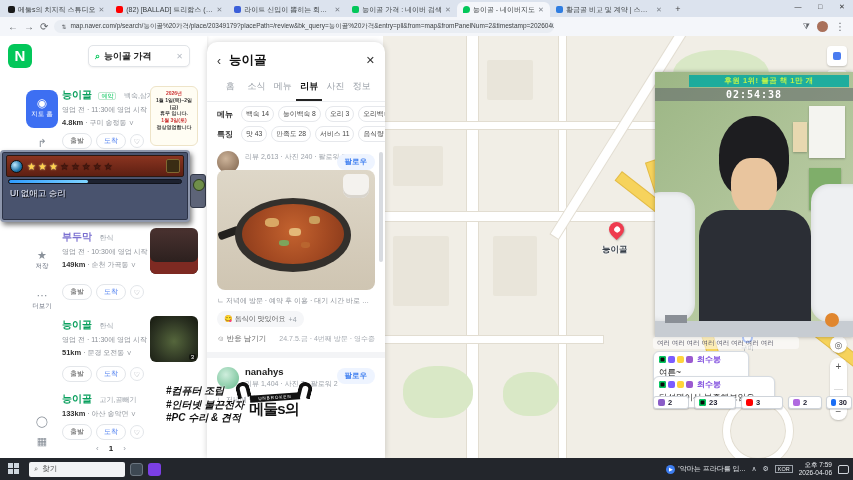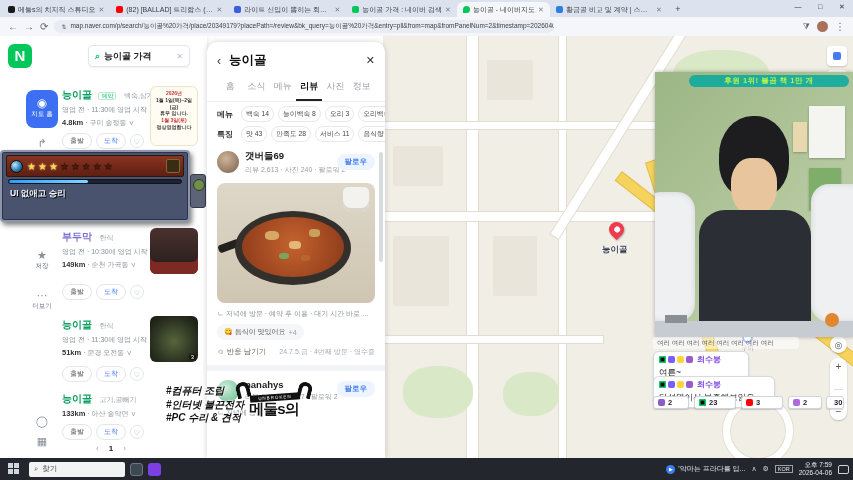--- a/index.html
+++ b/index.html
@@ -130,7 +130,7 @@
   .face { position:absolute; background:#e9c59e; border-radius:42% 42% 48% 48%; }
   .body { position:absolute; background:#2b2e35; border-radius:26px 26px 0 0; }
   .desk { position:absolute; left:0; bottom:0; width:100%; height:16px; background:#c7ccd2; }
-  .donbar { position:absolute; left:34px; top:3px; width:160px; height:12px; background:rgba(0,168,160,.82); border-radius:6px; color:#b9f14d; font-size:7.5px; font-weight:bold; text-align:center; line-height:12px; letter-spacing:.5px; }
+  .donbar { position:absolute; left:34px; top:3px; width:160px; height:12px; background:rgba(0,168,160,.82); border-radius:0; color:#b9f14d; font-size:7.5px; font-weight:bold; text-align:center; line-height:12px; letter-spacing:.5px; }
   .timerbar { position:absolute; left:0; top:16px; width:100%; height:13px; background:rgba(95,100,105,.55); color:#fff; font-family:"DejaVu Sans Mono", monospace; font-size:10px; font-weight:bold; text-align:center; line-height:13px; letter-spacing:1px; }
 
   

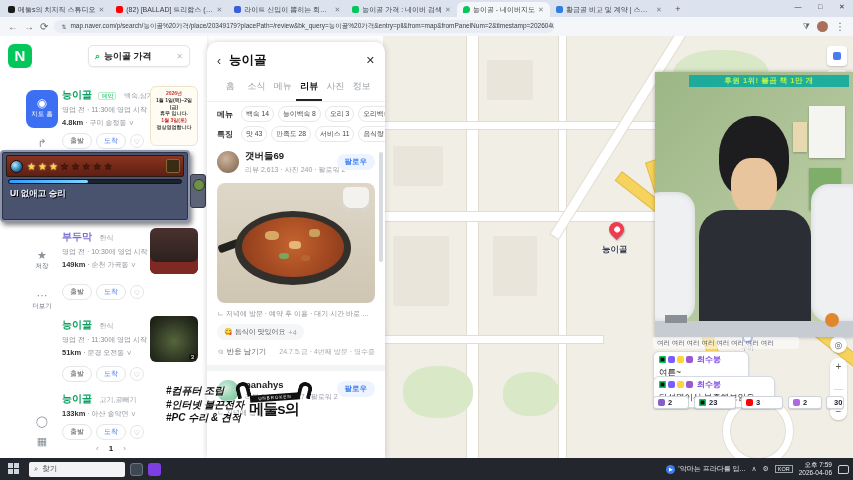--- a/index.html
+++ b/index.html
@@ -489,6 +489,7 @@
       <span style="position:absolute; left:10px; top:-6px; width:22px; height:8px; background:#8a8f96; display:block"></span>
     </div>
     <div class="donbar">후원 1위! 불곰 책 1만 개</div>
+    <div class="timerbar">02:54:38</div>
   </div>
 
   <div class="abs spam">여러 여러 여러 여러 여러 여러 여러 여러</div>

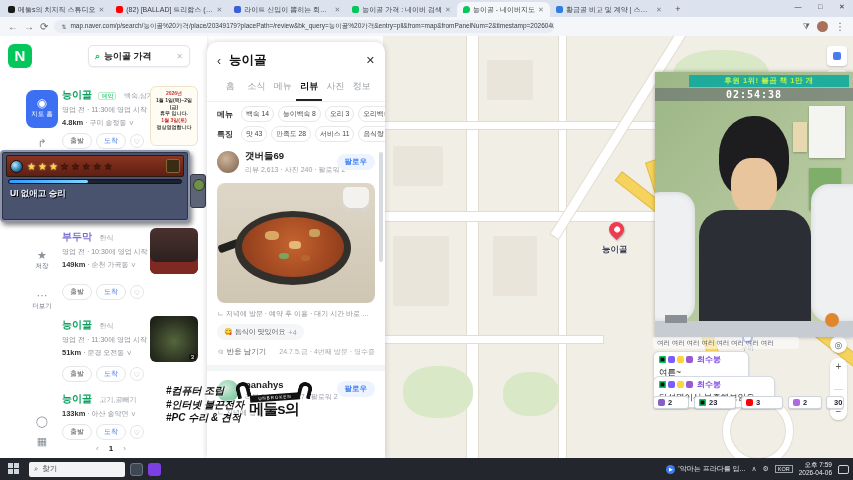--- a/index.html
+++ b/index.html
@@ -433,7 +433,6 @@
       
       <div class="rev">
         <span class="ravatar rv1"></span>
-        <div class="rvname">갯버들69</div>
         <div class="rvmeta">리뷰 2,613 · 사진 240 · 팔로워 2</div>
         <span class="follow">팔로우</span>
       </div>

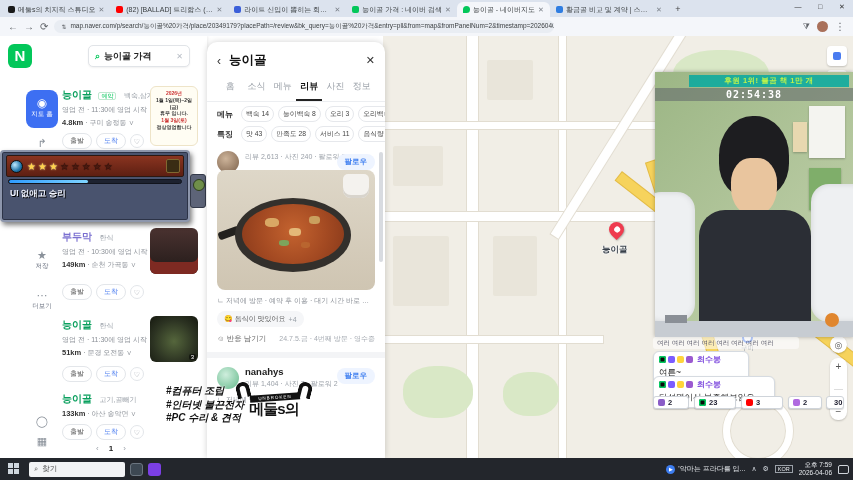--- a/index.html
+++ b/index.html
@@ -77,7 +77,7 @@
   .qbadge { margin-left:auto; width:14px; height:14px; background:#3a2c14; border:1px solid #806830; border-radius:2px; }
   .qprog { height:5px; margin:2px 6px 0 6px; background:#1d2230; border-radius:3px; border:1px solid #11141d; overflow:hidden; }
   .qprog i { display:block; height:100%; background:linear-gradient(90deg,#2e9bff,#7fd4ff); border-radius:3px; }
-  .qtxt1 { margin:4px 0 0 8px; font-size:8.5px; font-weight:bold; color:#f2f5ff; text-shadow:1px 1px 0 #000; }
+  .qtxt1 { margin:4px 0 0 8px; font-size:8.5px; font-weight:normal; color:#f2f5ff; text-shadow:1px 1px 0 #000; }
   .qrow { display:flex; align-items:center; margin:3px 8px 0 8px; }
   .qtxt2 { font-size:7.5px; color:#cdd6ea; text-shadow:1px 1px 0 #000; }
   .qtime { margin-left:auto; font-size:7px; color:#e8ecf5; background:#39415a; border:1px solid #6b7590; border-radius:8px; padding:1px 6px; }

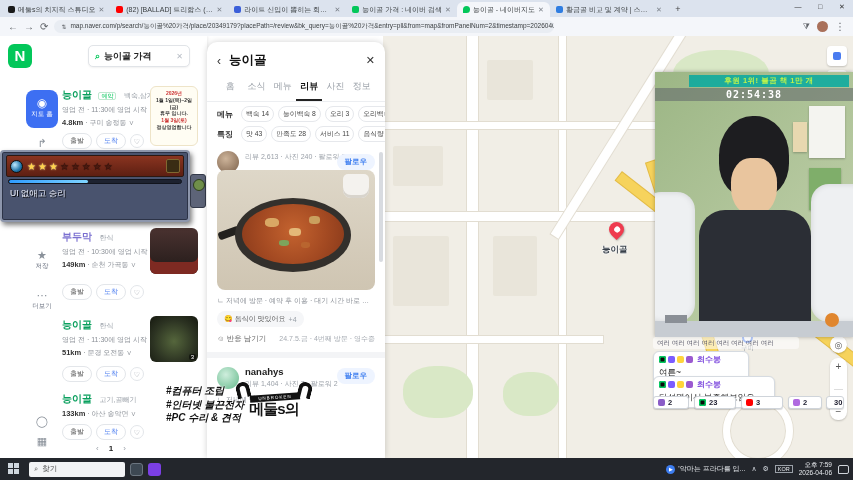--- a/index.html
+++ b/index.html
@@ -531,7 +531,7 @@
     <span class="picon" style="background:#b06ae0"></span>
     <span>2</span>
   </div>
-  <div class="pill" style="left:826px; top:396px; width:18px">
+  <div class="pill" style="left:826px; top:396px; width:26px">
     <span class="picon" style="background:#1a6ef5"></span>
     <span>30</span>
   </div>

